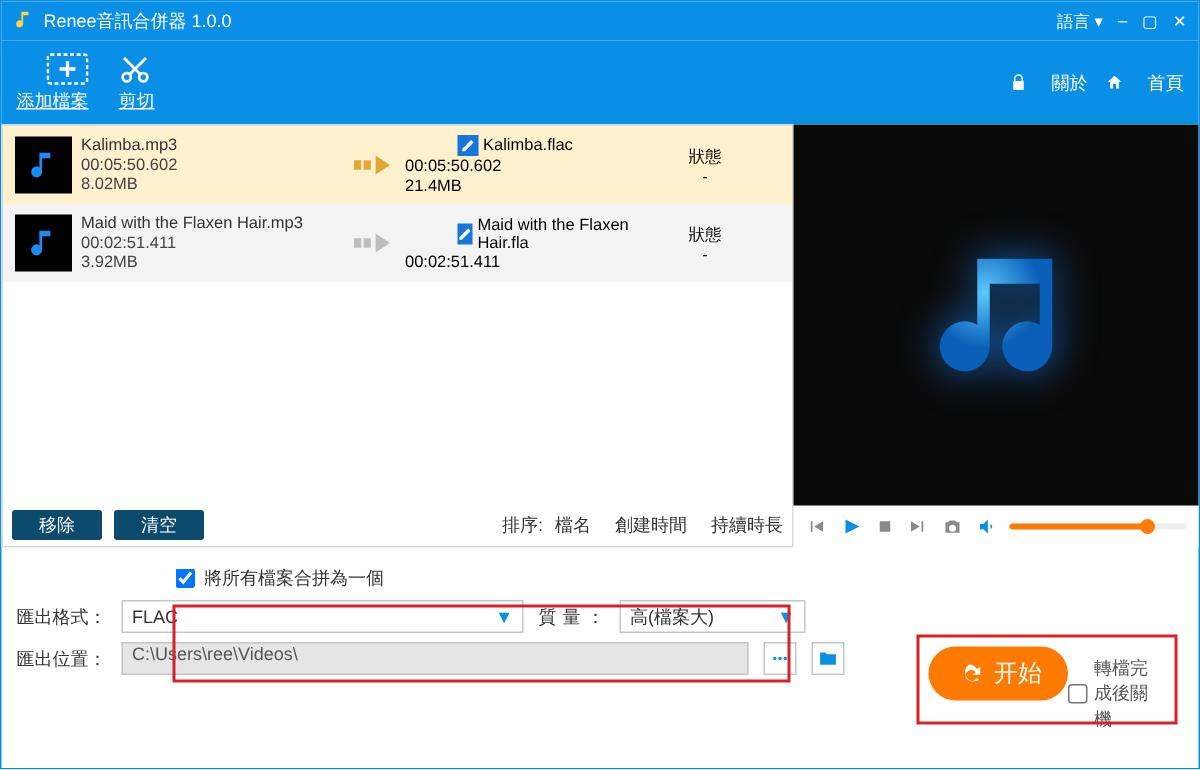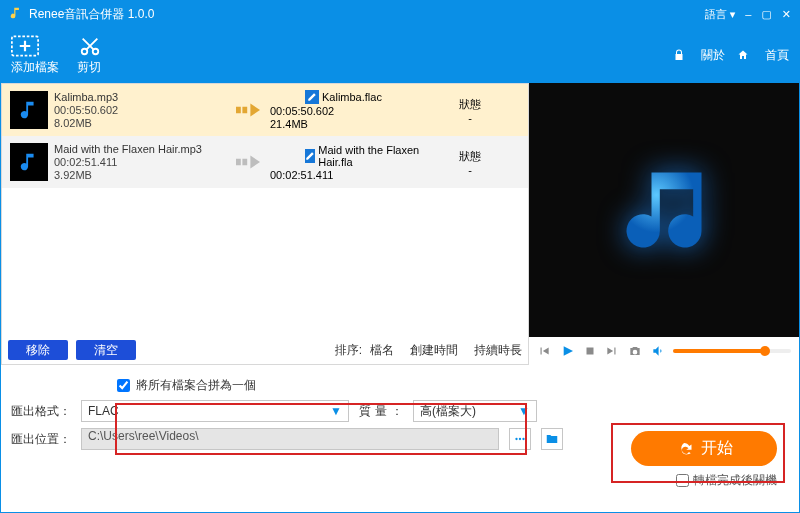--- a/index.html
+++ b/index.html
@@ -12,7 +12,7 @@
 .titlebar .win-btn { cursor: pointer; }
 
 .toolbar { height: 56px; background: #0a8fe6; display: flex; padding: 4px 10px; color: #fff; }
-.toolbar .tb-item { display: flex; flex-direction: column; align-items: flex-start; justify-content: center; margin-right: 18px; font-size: 12px; cursor: pointer; }
+.toolbar .tb-item { display: flex; flex-direction: column; align-items: flex-end; justify-content: center; margin-right: 18px; font-size: 12px; cursor: pointer; text-decoration: underline; }
 .toolbar .tb-item svg { margin-bottom: 2px; }
 .toolbar .spacer { flex: 1; }
 .toolbar .tb-link { display: flex; align-items: center; gap: 16px; font-size: 12px; cursor: pointer; margin-left: 12px; }

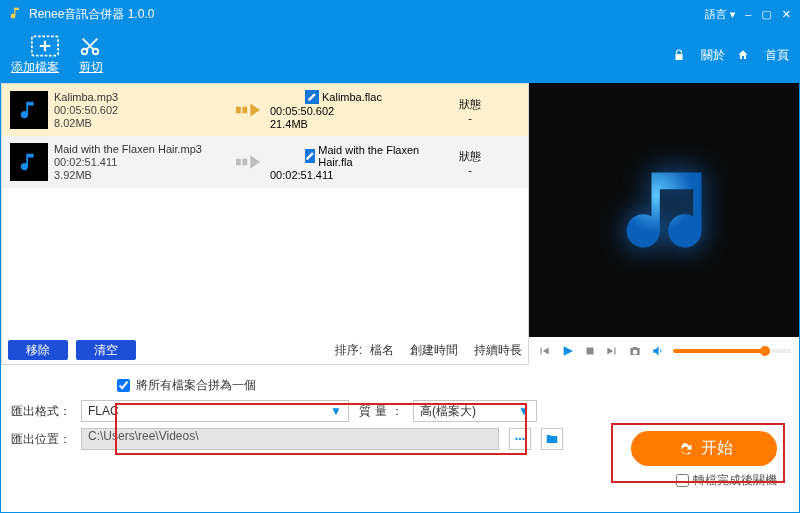--- a/index.html
+++ b/index.html
@@ -35,7 +35,7 @@
 .filerow .status { flex: 1; text-align: center; }
 
 .filectrl { height: 28px; display: flex; align-items: center; padding: 4px 6px; gap: 8px; font-size: 12px; }
-.btnflat { background: #1d4ed8; color: #fff; border: none; height: 20px; padding: 0 18px; font-size: 12px; cursor: pointer; border-radius: 2px; }
+.btnflat { background: #0c4a6e; color: #fff; border: none; height: 20px; padding: 0 18px; font-size: 12px; cursor: pointer; border-radius: 2px; }
 .sortlbls { margin-left: auto; display: flex; gap: 16px; font-size: 12px; color: #333; }
 .sortlbls span:first-child { margin-right: -8px; }
 

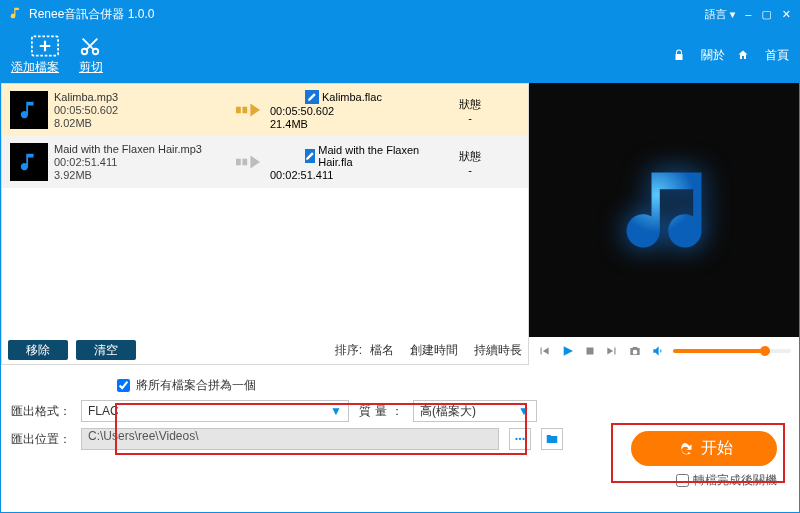--- a/index.html
+++ b/index.html
@@ -61,7 +61,7 @@
 .redbox1 { position:absolute; border:2px solid #d62424; left:114px; top:402px; width:412px; height:52px; pointer-events:none; }
 .redbox2 { position:absolute; border:2px solid #d62424; left:610px; top:422px; width:174px; height:60px; pointer-events:none; }
 
-.startarea { position:absolute; left:618px; top:430px; width:158px; height:58px; display:flex; flex-direction:column; align-items:flex-end; }
+.startarea { position:absolute; left:618px; top:430px; width:158px; height:58px; display:flex; align-items:flex-start; }
 .startbtn { width:146px; height:36px; background:#ff7a00; border:none; border-radius:18px; color:#fff; font-size:16px; display:flex; align-items:center; justify-content:center; gap:8px; cursor:pointer; }
 .afterchk { margin-top:6px; font-size:12px; color:#555; display:flex; align-items:center; gap:4px; }
 

